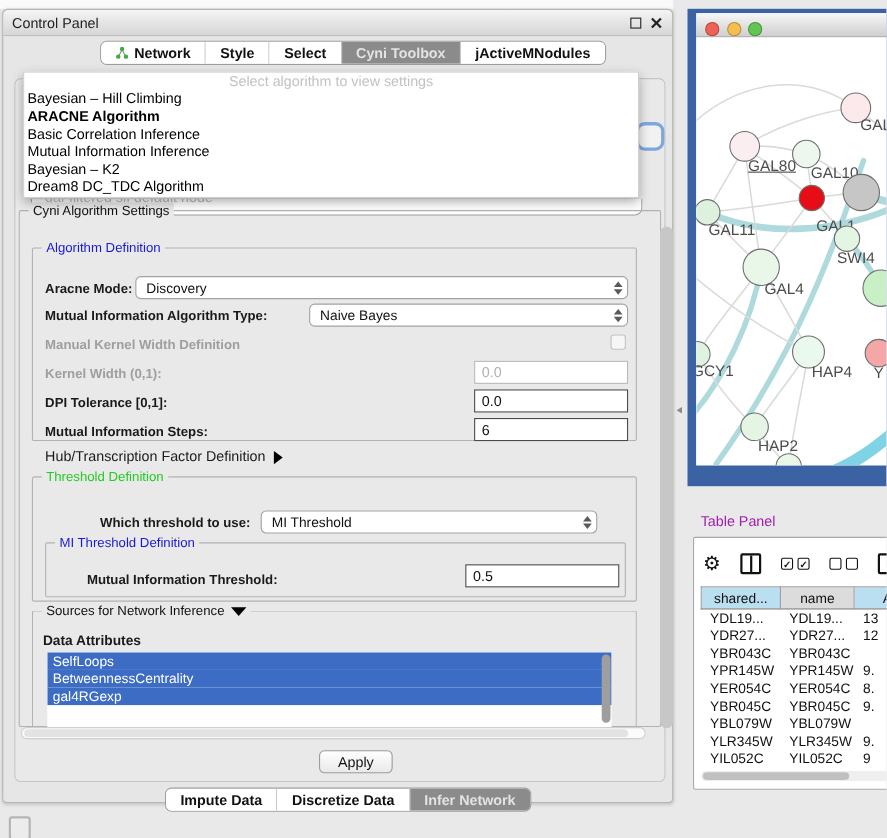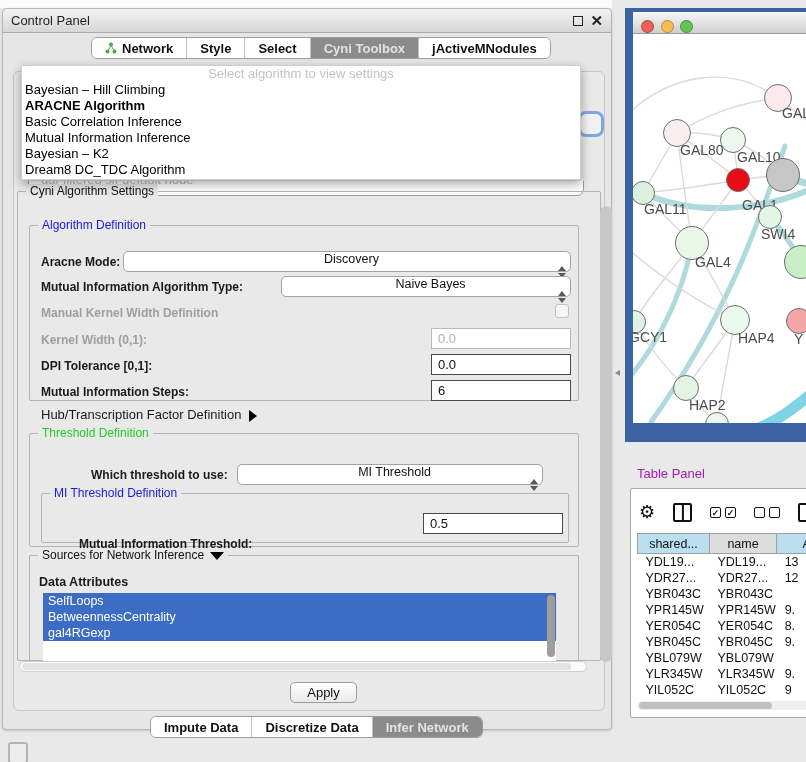--- a/index.html
+++ b/index.html
@@ -300,7 +300,7 @@
           <div class="node" style="left: 131px; top: 50px; width: 28px; height: 28px; background: rgb(251, 233, 236);"></div>
           <span class="node-label" style="left: 149px; top: 71px;">GAL</span>
           <div class="node" style="left: 30px; top: 85px; width: 28px; height: 28px; background: rgb(251, 238, 240);"></div>
-          <span class="node-label" style="left: 47px; top: 108px;">GAL80</span>
+          <span class="node-label" style="left: 47px; top: 108px; text-decoration: underline;">GAL80</span>
           <div class="node" style="left: 87px; top: 93px; width: 26px; height: 26px; background: rgb(237, 247, 237);"></div>
           <span class="node-label" style="left: 104px; top: 115px;">GAL10</span>
           <div class="node" style="left: 133px; top: 124px; width: 34px; height: 34px; background: rgb(198, 198, 198);"></div>

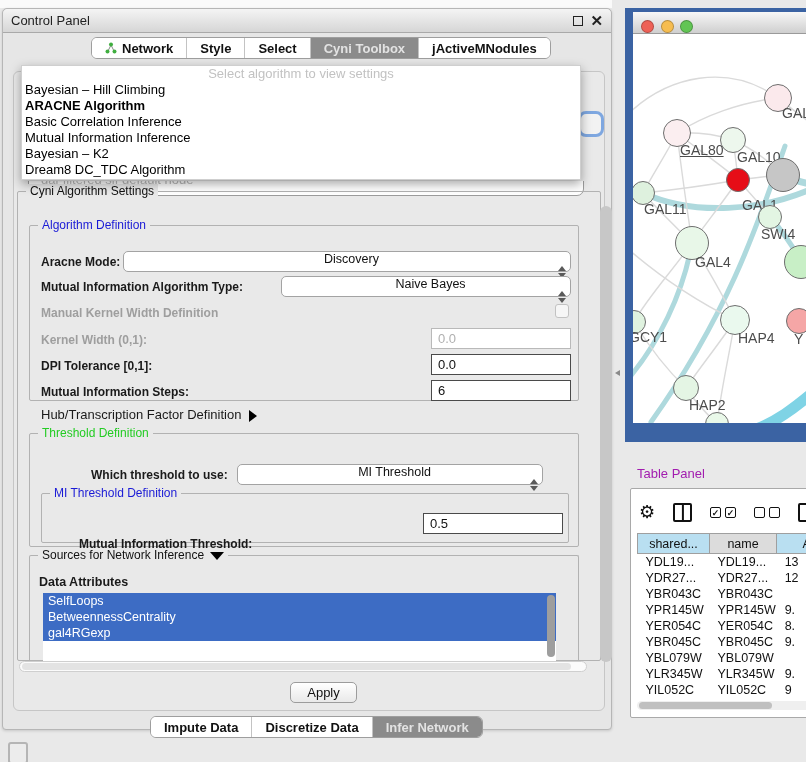--- a/index.html
+++ b/index.html
@@ -54,7 +54,7 @@
   .plain-label { position:absolute; font-size:13px; color:#1a1a1a; white-space:nowrap; }
 
   .combo { position:absolute; background:#fff; border:1px solid #a3a3a3; border-radius:5px;
-    font-size:12.5px; display:flex; align-items:center; padding-left:9px; cursor:pointer; height:21px;flex-direction:column; }
+    font-size:12.5px; display:flex; align-items:center; padding-left:9px; cursor:pointer; height:21px; }
   .combo .stepper { margin-left:auto; width:16px; height:100%; display:flex; flex-direction:column;
     align-items:center; justify-content:center; gap:2px; }
   .tri-up { width:0; height:0; border-left:4px solid transparent; border-right:4px solid transparent; border-bottom:5px solid #5a5a5a; }

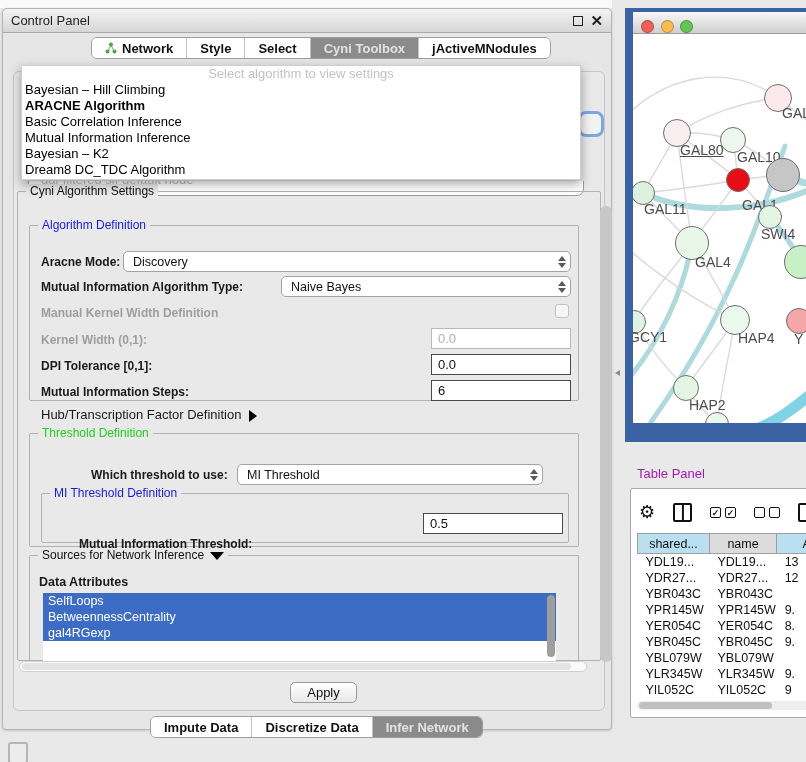--- a/index.html
+++ b/index.html
@@ -224,7 +224,7 @@
   <div class="fieldset" style="left:38px; top:484px; width:528px; height:50px;">
     <span class="legend blue">MI Threshold Definition</span>
   </div>
-  <span class="flabel" style="left:48px; top:528px;padding-left:28px;">Mutual Information Threshold:</span>
+  <span class="flabel" style="left:48px; top:511px;padding-left:28px;">Mutual Information Threshold:</span>
   <span class="tfield strong" style="left:420px; top:504px; width:140px;">0.5</span>
 
   <div class="fieldset" style="left:26px; top:546px; width:550px; height:110px; border-bottom:none;">

